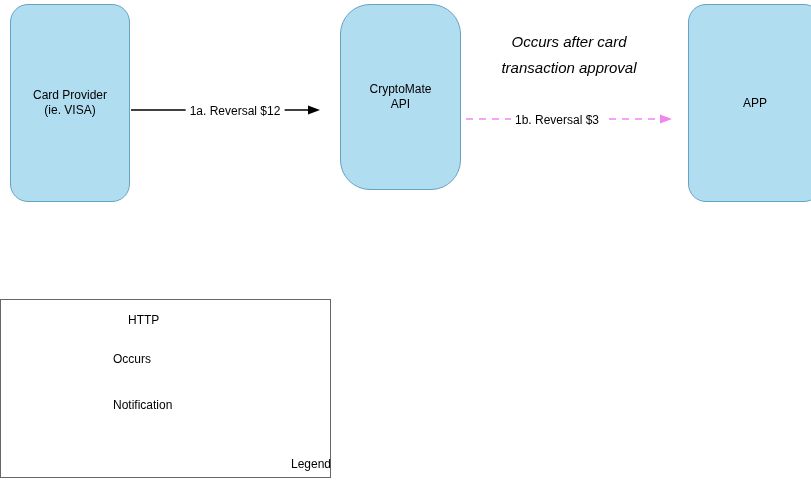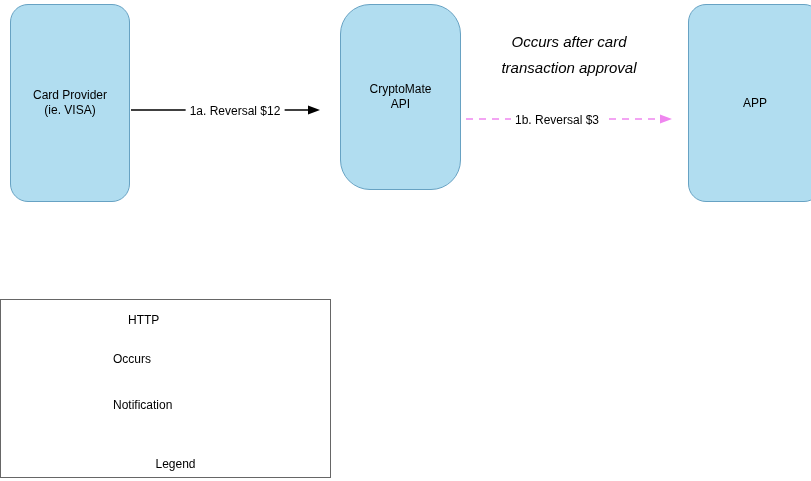--- a/index.html
+++ b/index.html
@@ -93,11 +93,11 @@
   .legend-label-notification { top: 405px; }
   .legend-title {
     position: absolute;
-    left: 10px;
+    left: 0px;
     top: 464px;
     width: 331px;
     transform: translateY(-50%);
-    text-align: center;
+    text-align: right;
     font-size: 12px;
     color: #000;
   }

